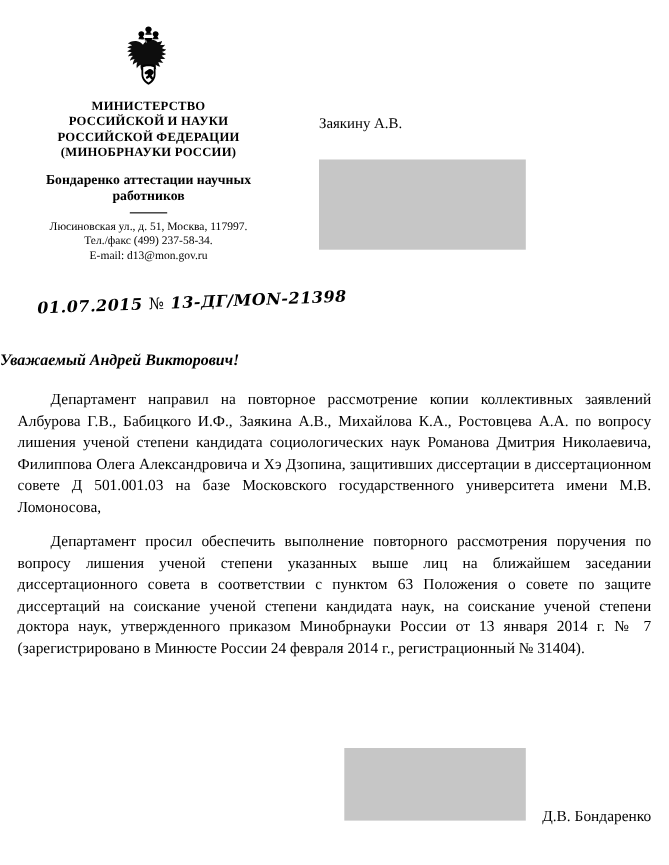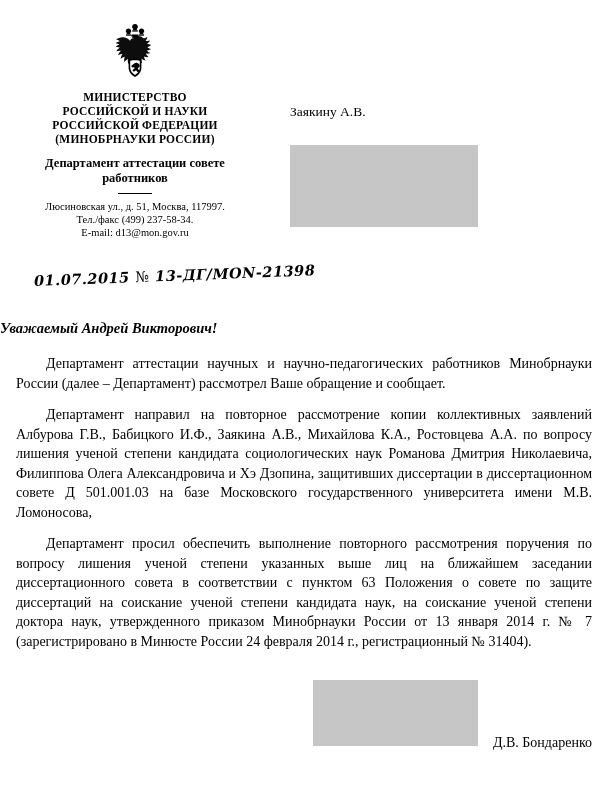--- a/index.html
+++ b/index.html
@@ -181,7 +181,7 @@
       <div>(МИНОБРНАУКИ РОССИИ)</div>
     </div>
     <div class="dept">
-      <div>Департамент  аттестации совете</div>
+      <div>Бондаренко  аттестации научных</div>
       <div>работников</div>
     </div>
     <div class="rule"></div>

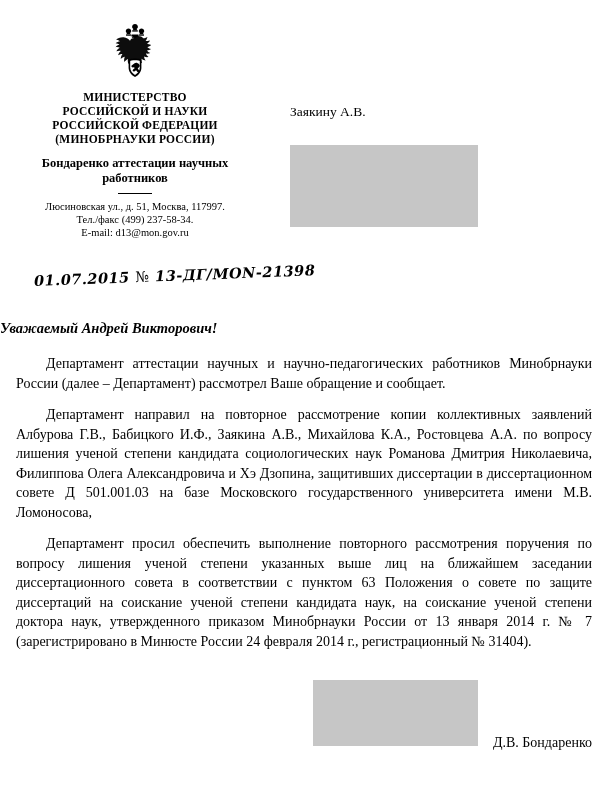--- a/index.html
+++ b/index.html
@@ -207,7 +207,6 @@
   <div class="salutation">Уважаемый Андрей Викторович!</div>
 
   <div class="body">
-    <p>Департамент аттестации научных и научно-педагогических работников Минобрнауки России (далее – Департамент) рассмотрел Ваше обращение и сообщает.</p>
     <p>Департамент направил на повторное рассмотрение копии коллективных заявлений Албурова Г.В., Бабицкого И.Ф., Заякина А.В., Михайлова К.А., Ростовцева А.А. по вопросу лишения ученой степени кандидата социологических наук Романова Дмитрия Николаевича, Филиппова Олега Александровича и Хэ Дзопина, защитивших диссертации в диссертационном совете Д 501.001.03 на базе Московского государственного университета имени М.В. Ломоносова,</p>
     <p>Департамент просил обеспечить выполнение повторного рассмотрения поручения  по вопросу лишения ученой степени указанных выше лиц на ближайшем заседании диссертационного  совета в соответствии с пунктом  63 Положения о совете по защите диссертаций на соискание ученой степени кандидата наук, на соискание ученой степени доктора наук, утвержденного приказом Минобрнауки России от 13 января 2014 г. № 7  (зарегистрировано в Минюсте России 24 февраля 2014 г., регистрационный  № 31404).</p>
   </div>

